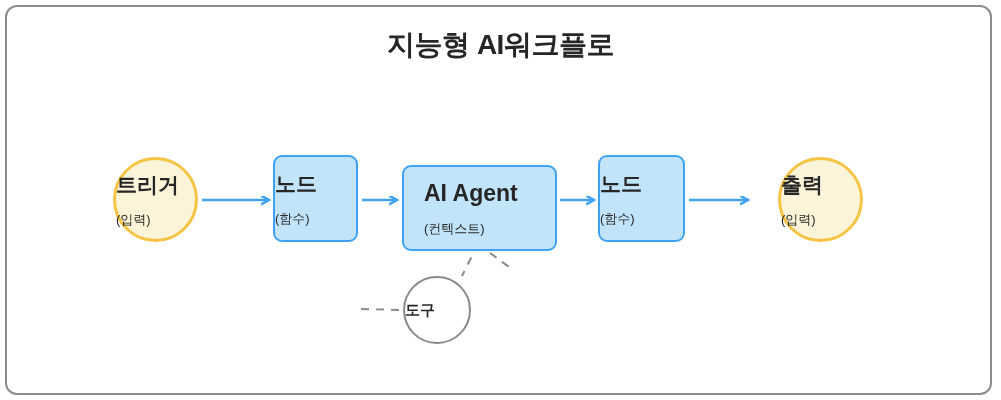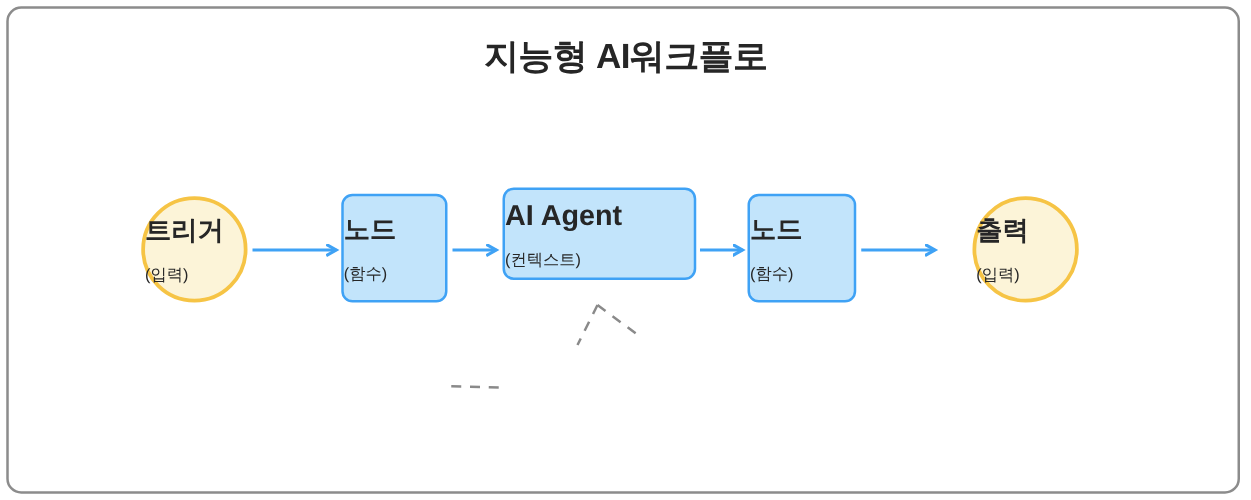--- a/index.html
+++ b/index.html
@@ -78,7 +78,7 @@
   
   .n-trigger { left: 113px; top: 157px; width: 85px; height: 85px; }
   .n-node1   { left: 273px; top: 155px; width: 85px; height: 87px; }
-  .n-agent   { left: 402px; top: 150px; width: 155px; height: 74px; }
+  .n-agent   { left: 402px; top: 165px; width: 155px; height: 86px; padding-left: 20px; }
   .n-node2   { left: 598px; top: 155px; width: 87px; height: 87px; }
   .n-output  { left: 778px; top: 157px; width: 85px; height: 85px; }
   .n-api     { left: 291px; top: 275px; width: 68px; height: 68px; }

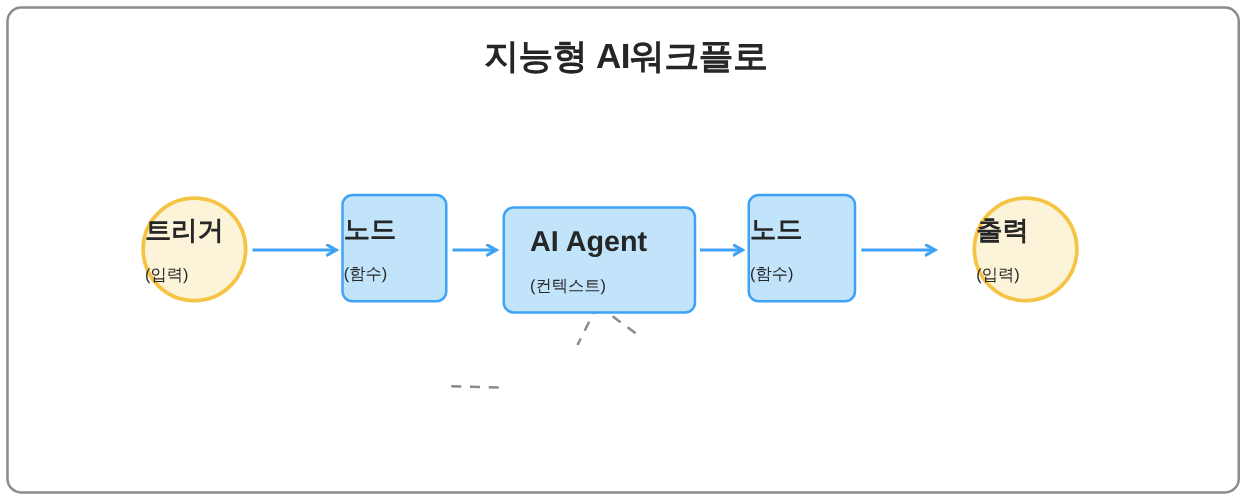--- a/index.html
+++ b/index.html
@@ -135,6 +135,9 @@
   </div>
 
 
+  <div class="shape res n-tool">
+    <div class="label">도구</div>
+  </div>
 
 
 </div>

